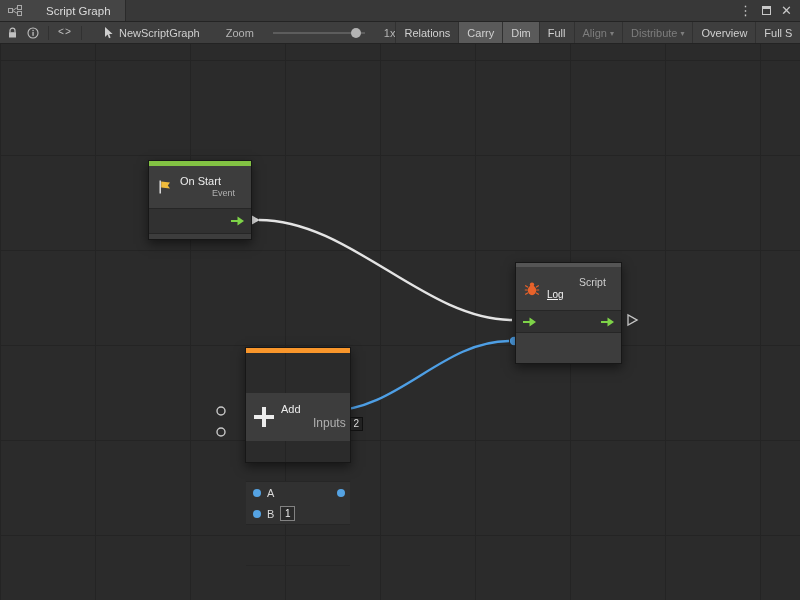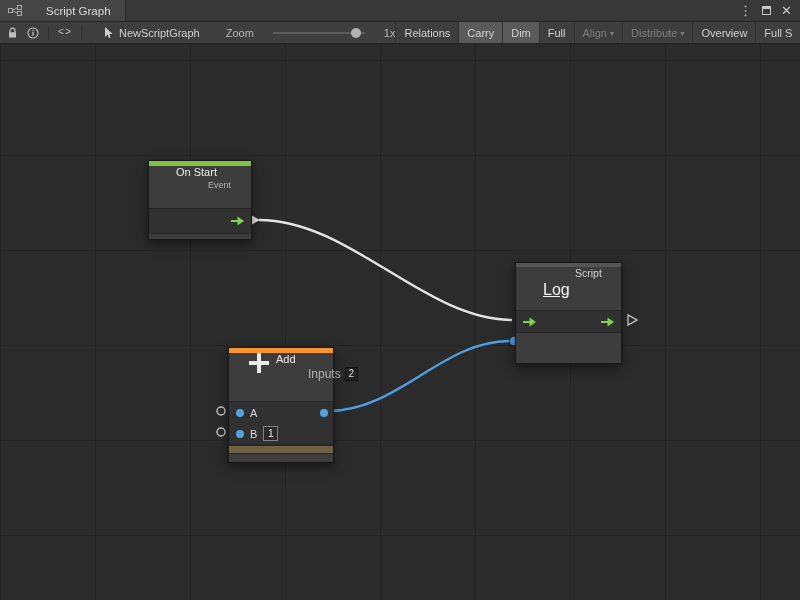--- a/index.html
+++ b/index.html
@@ -60,7 +60,7 @@
     display:flex; flex-direction:column; color:#e6e6e6; font-size:11px;
   }
   .strip { height:5px; flex:0 0 auto; }
-  .head { background:#3d3d3d; display:flex; align-items:flex-start; gap:7px; padding:0 20px; flex:0 0 auto; }
+  .head { background:#3d3d3d; display:flex; align-items:center; gap:7px; padding:0 8px; flex:0 0 auto; }
   .titles { display:flex; flex-direction:column; justify-content:center; line-height:1.25; }
   .t { color:#ececec; font-size:11px; }
   .s { color:#b0b0b0; font-size:9px;margin-left:32px; }

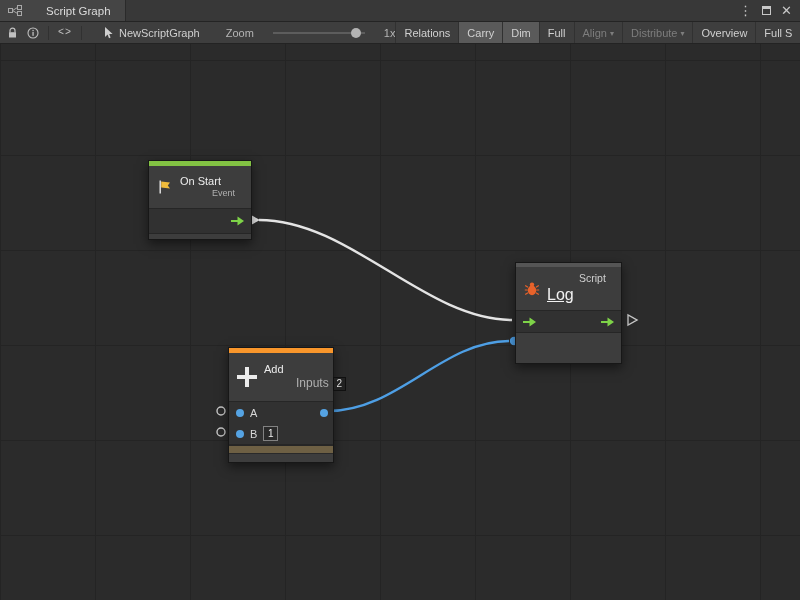--- a/index.html
+++ b/index.html
@@ -101,7 +101,7 @@
   .node-debug .strip { height:4px; background:#555555; }
   .node-debug .head { height:43px; }
   .node-debug .s { font-size:10.5px; color:#d0d0d0; }
-  .node-debug .t { font-size:16px; color:#f2f2f2;text-decoration:underline; }
+  .node-debug .t { font-size:10px; color:#f2f2f2;text-decoration:underline; }
   .row.flow { justify-content:space-between; }
 </style>
 </head>

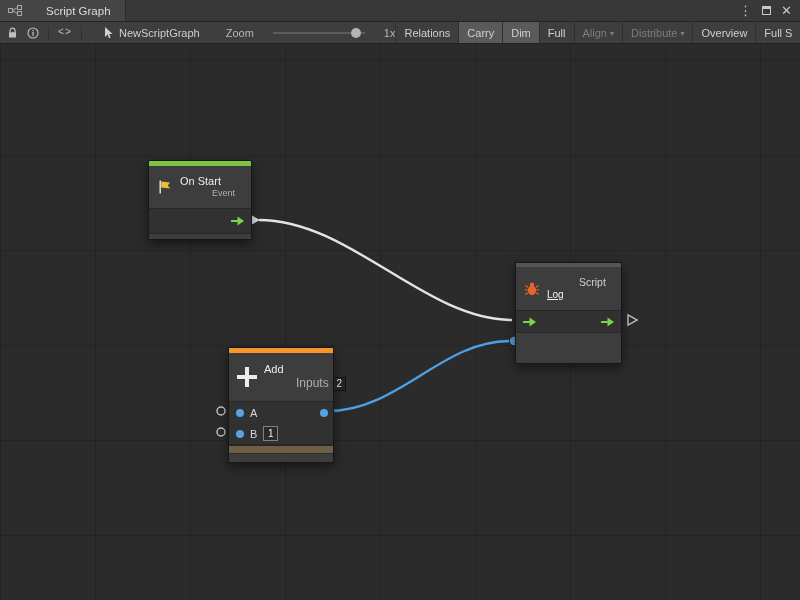--- a/index.html
+++ b/index.html
@@ -79,7 +79,7 @@
   .node-onstart .row { height:24px; justify-content:flex-end; }
 
   
-  .node-add { left:228px; top:303px; width:106px; height:116px; }
+  .node-add { left:245px; top:303px; width:106px; height:116px;gap:40px; }
   .node-add .head { height:48px; }
   .plus { width:20px; height:20px; position:relative; flex:0 0 auto; }
   .plus::before { content:""; position:absolute; left:8px; top:0; width:4px; height:20px; background:#ececec; }

